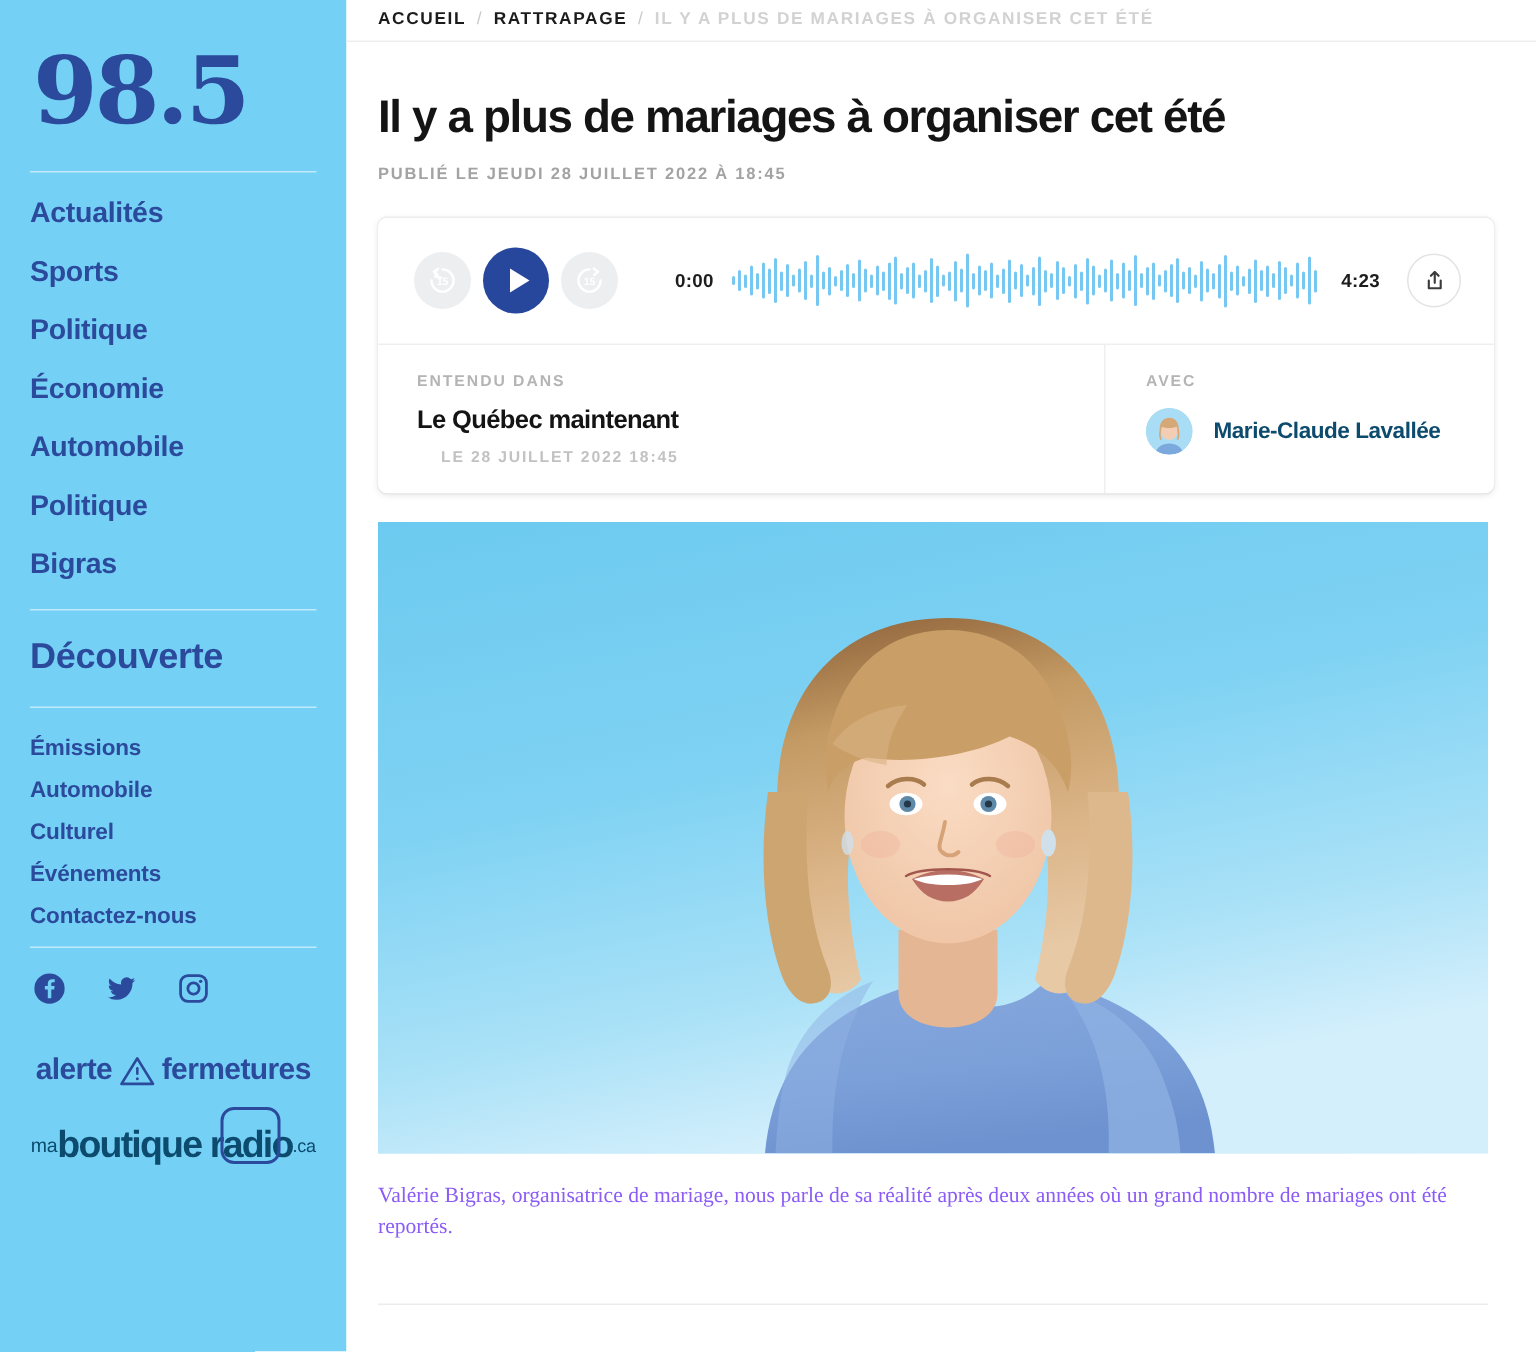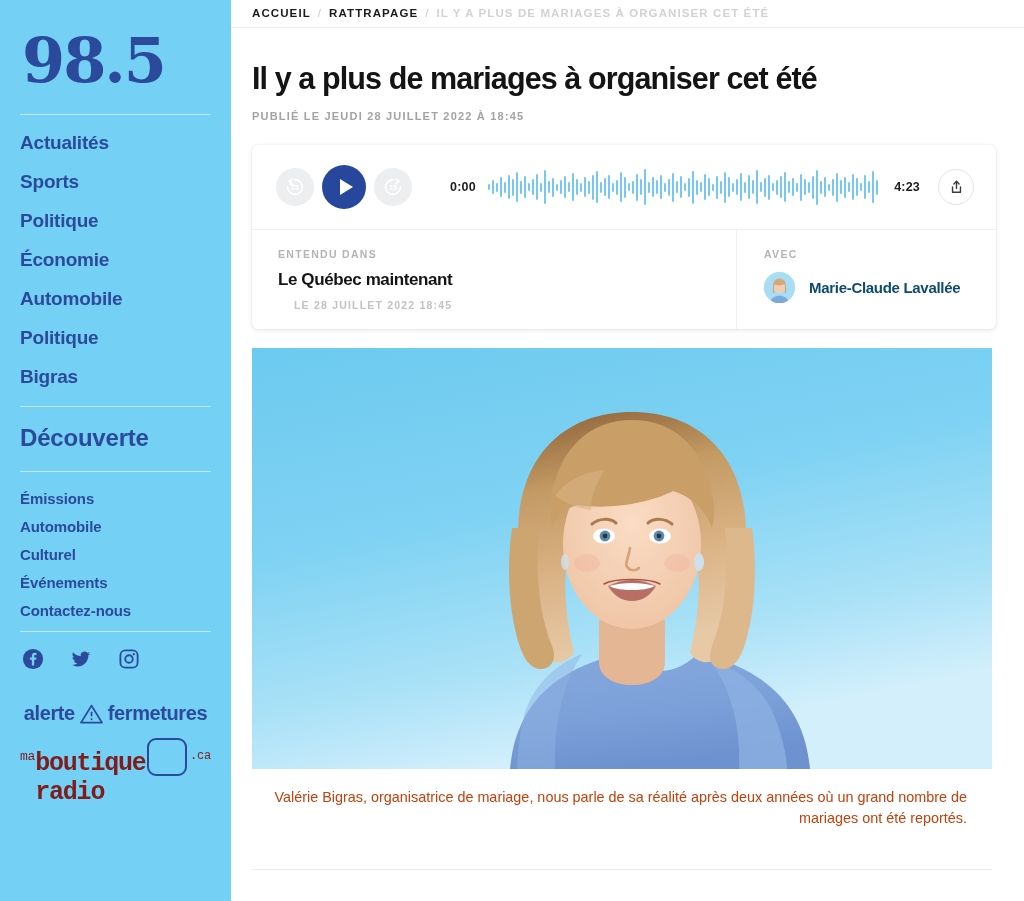--- a/index.html
+++ b/index.html
@@ -89,11 +89,10 @@
   .badge-boutique {
     margin-top: 24px;
     display: flex;
-    align-items: flex-start;
+    align-items: center;
     justify-content: center;
-    color: #7f1d1d;
+    color: #0c4a6e;
     position: relative;
-    font-family: Liberation Mono, monospace;
   }
   .bq-ma { font-size: 13px; font-weight: 500; letter-spacing: -0.2px; }
   .bq-main { font-size: 25px; font-weight: bold; letter-spacing: -1.2px; }

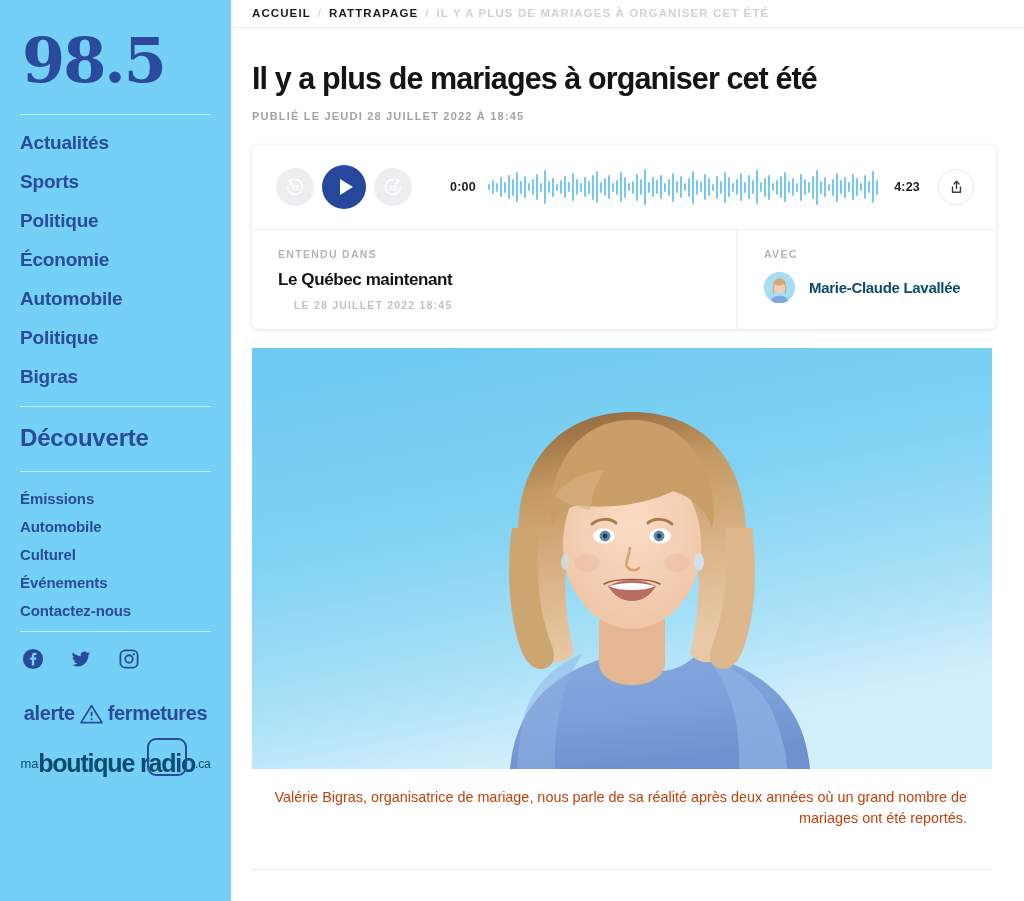--- a/index.html
+++ b/index.html
@@ -275,11 +275,10 @@
   .caption {
     margin-top: 18px;
     width: 715px;
-    font-family: Liberation Sans, sans-serif;
+    font-family: Liberation Serif, serif;
     font-size: 14.4px;
     line-height: 1.44;
-    color: #c2410c;
-    text-align: right;
+    color: #8b5cf6;
   }
   .bottom-rule {
     margin-top: 40px;

